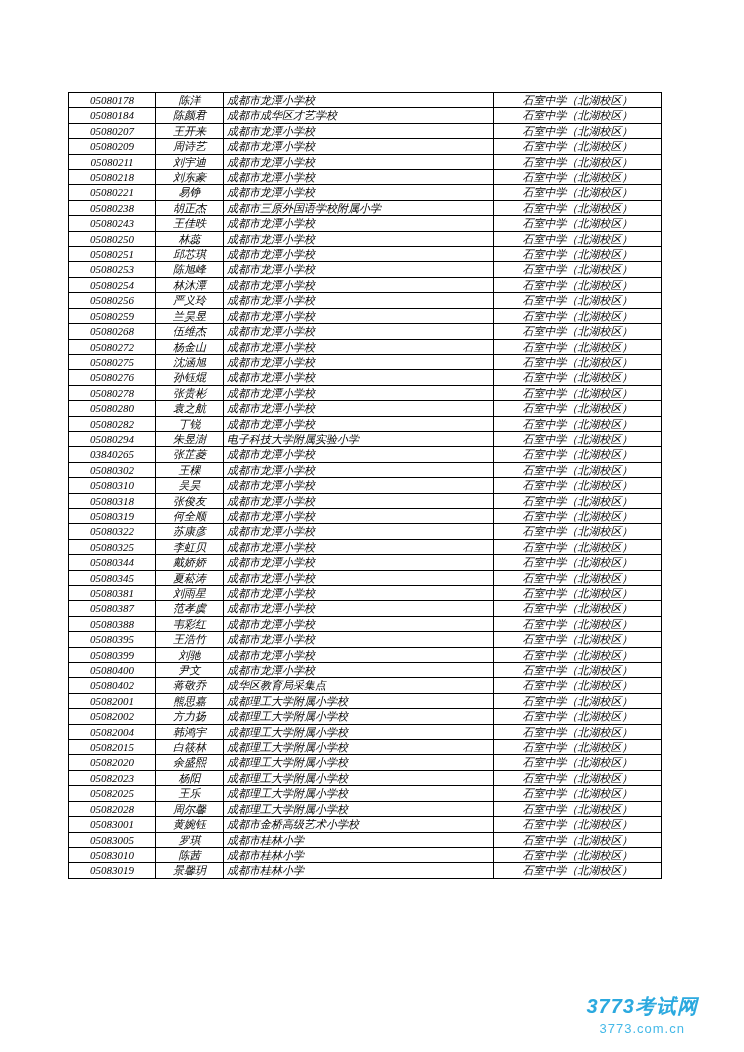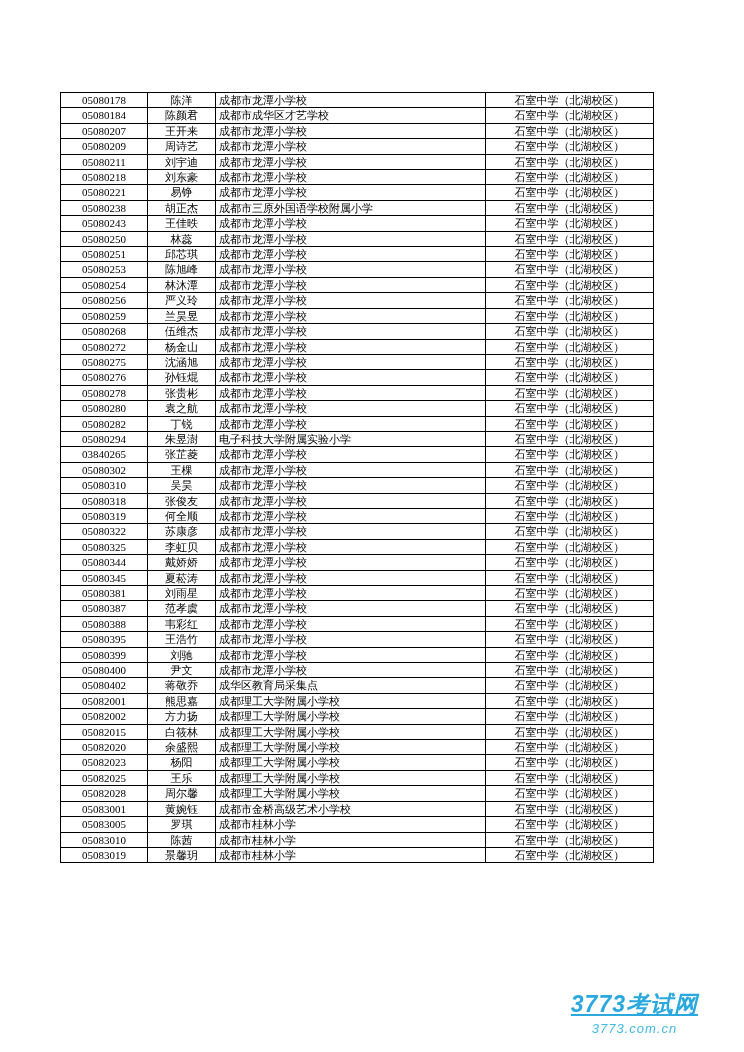--- a/index.html
+++ b/index.html
@@ -18,10 +18,11 @@
   }
   table.roster {
     position: absolute;
-    left: 60px;
+    left: 68px;
     top: 92px;
     border-collapse: collapse;
     table-layout: fixed;
+    font-style: italic;
   }
   table.roster td {
     border: 1px solid #000000;

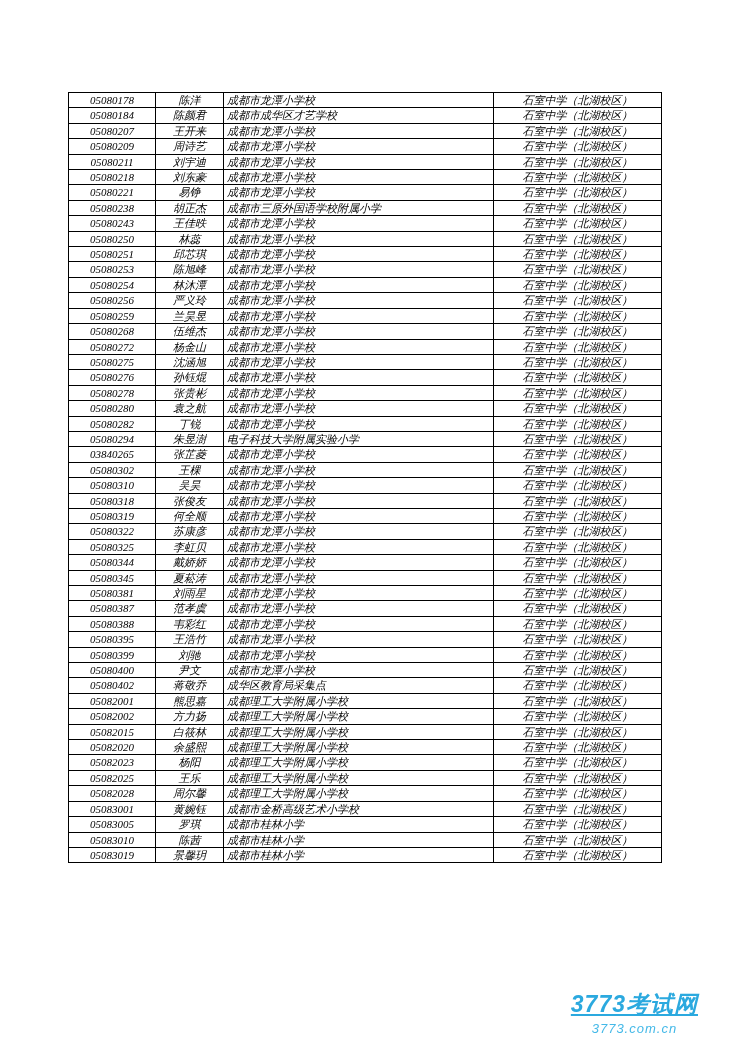--- a/index.html
+++ b/index.html
@@ -314,6 +314,12 @@
           <td>石室中学（北湖校区）</td>
         </tr>
         <tr>
+          <td>05082004</td>
+          <td>韩鸿宇</td>
+          <td>成都理工大学附属小学校</td>
+          <td>石室中学（北湖校区）</td>
+        </tr>
+        <tr>
           <td>05082015</td>
           <td>白筱林</td>
           <td>成都理工大学附属小学校</td>

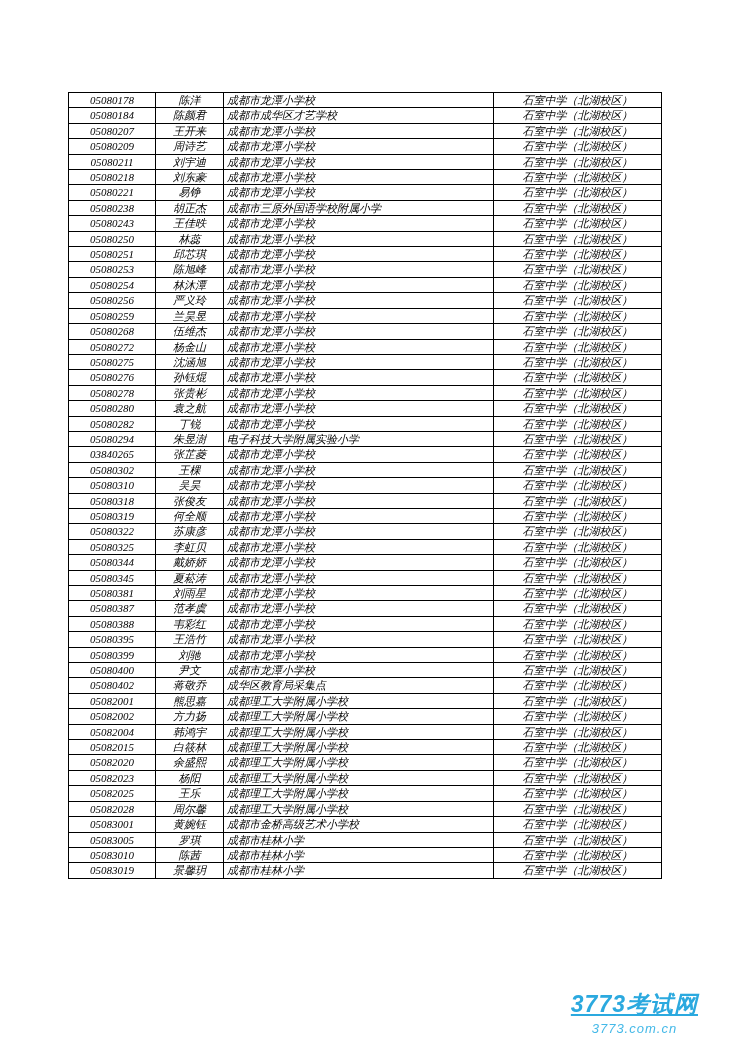--- a/index.html
+++ b/index.html
@@ -47,11 +47,10 @@
     font-family: "Liberation Sans", "DejaVu Sans", sans-serif;
   }
   .wm-main {
-    font-size: 23px;
+    font-size: 20px;
     font-weight: bold;
     font-style: italic;
     letter-spacing: 1px;
-    text-decoration: underline;
   }
   .wm-sub {
     font-size: 13px;

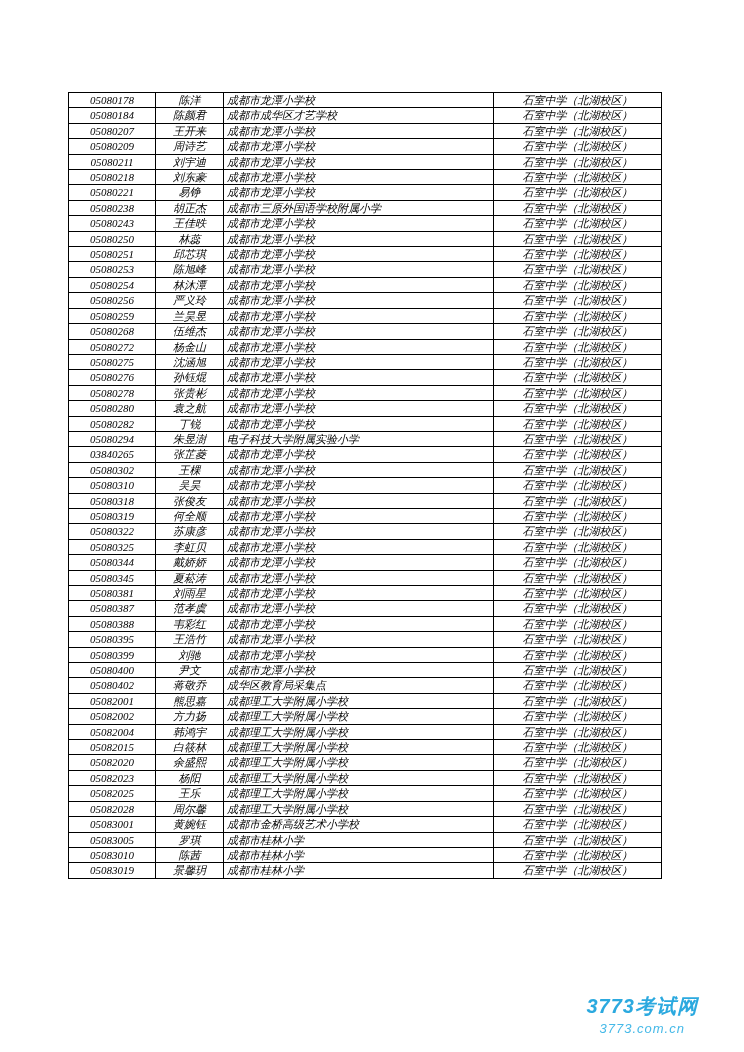--- a/index.html
+++ b/index.html
@@ -54,7 +54,6 @@
   }
   .wm-sub {
     font-size: 13px;
-    font-style: italic;
     margin-top: 1px;
     letter-spacing: 1px;
   }

